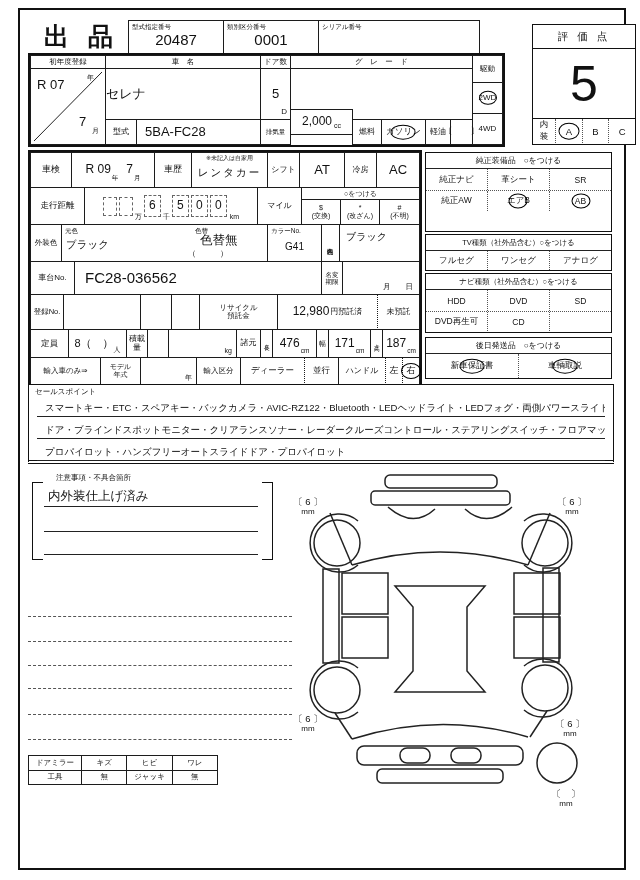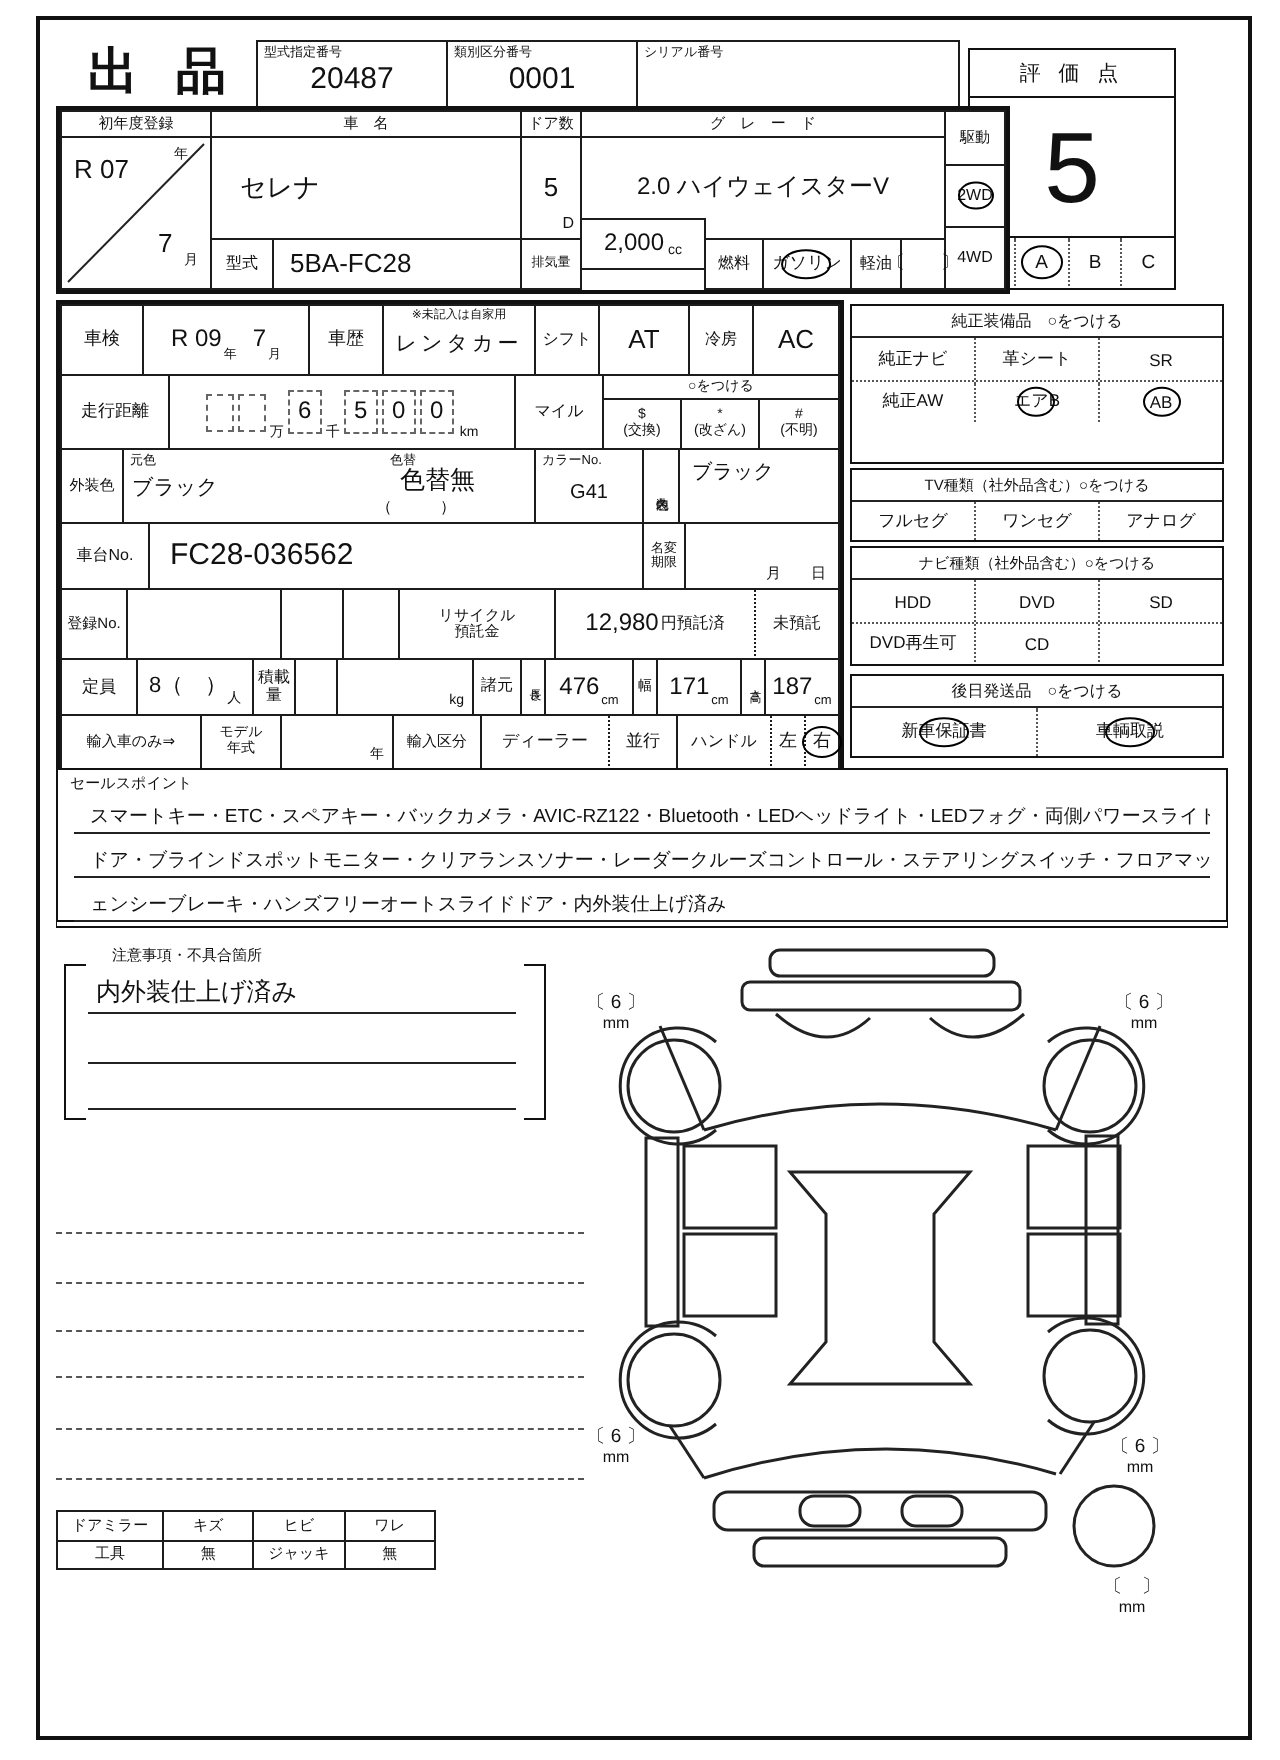--- a/index.html
+++ b/index.html
@@ -51,7 +51,7 @@
     <span style="font-size:15px;margin-top:7px"></span>
   </div>
 
-  <div class="box" style="left:484px;top:24px;width:104px;height:121px">
+  <div class="box" style="left:532px;top:24px;width:104px;height:121px">
     <div class="hrow" style="height:24px;border-bottom:1.5px solid #111;font-size:10.5px;letter-spacing:3px">評 価 点</div>
     <div class="hrow" style="height:69px;font-size:50px">5</div>
     <div class="grid-row" style="height:25px;border-top:1.5px solid #111">

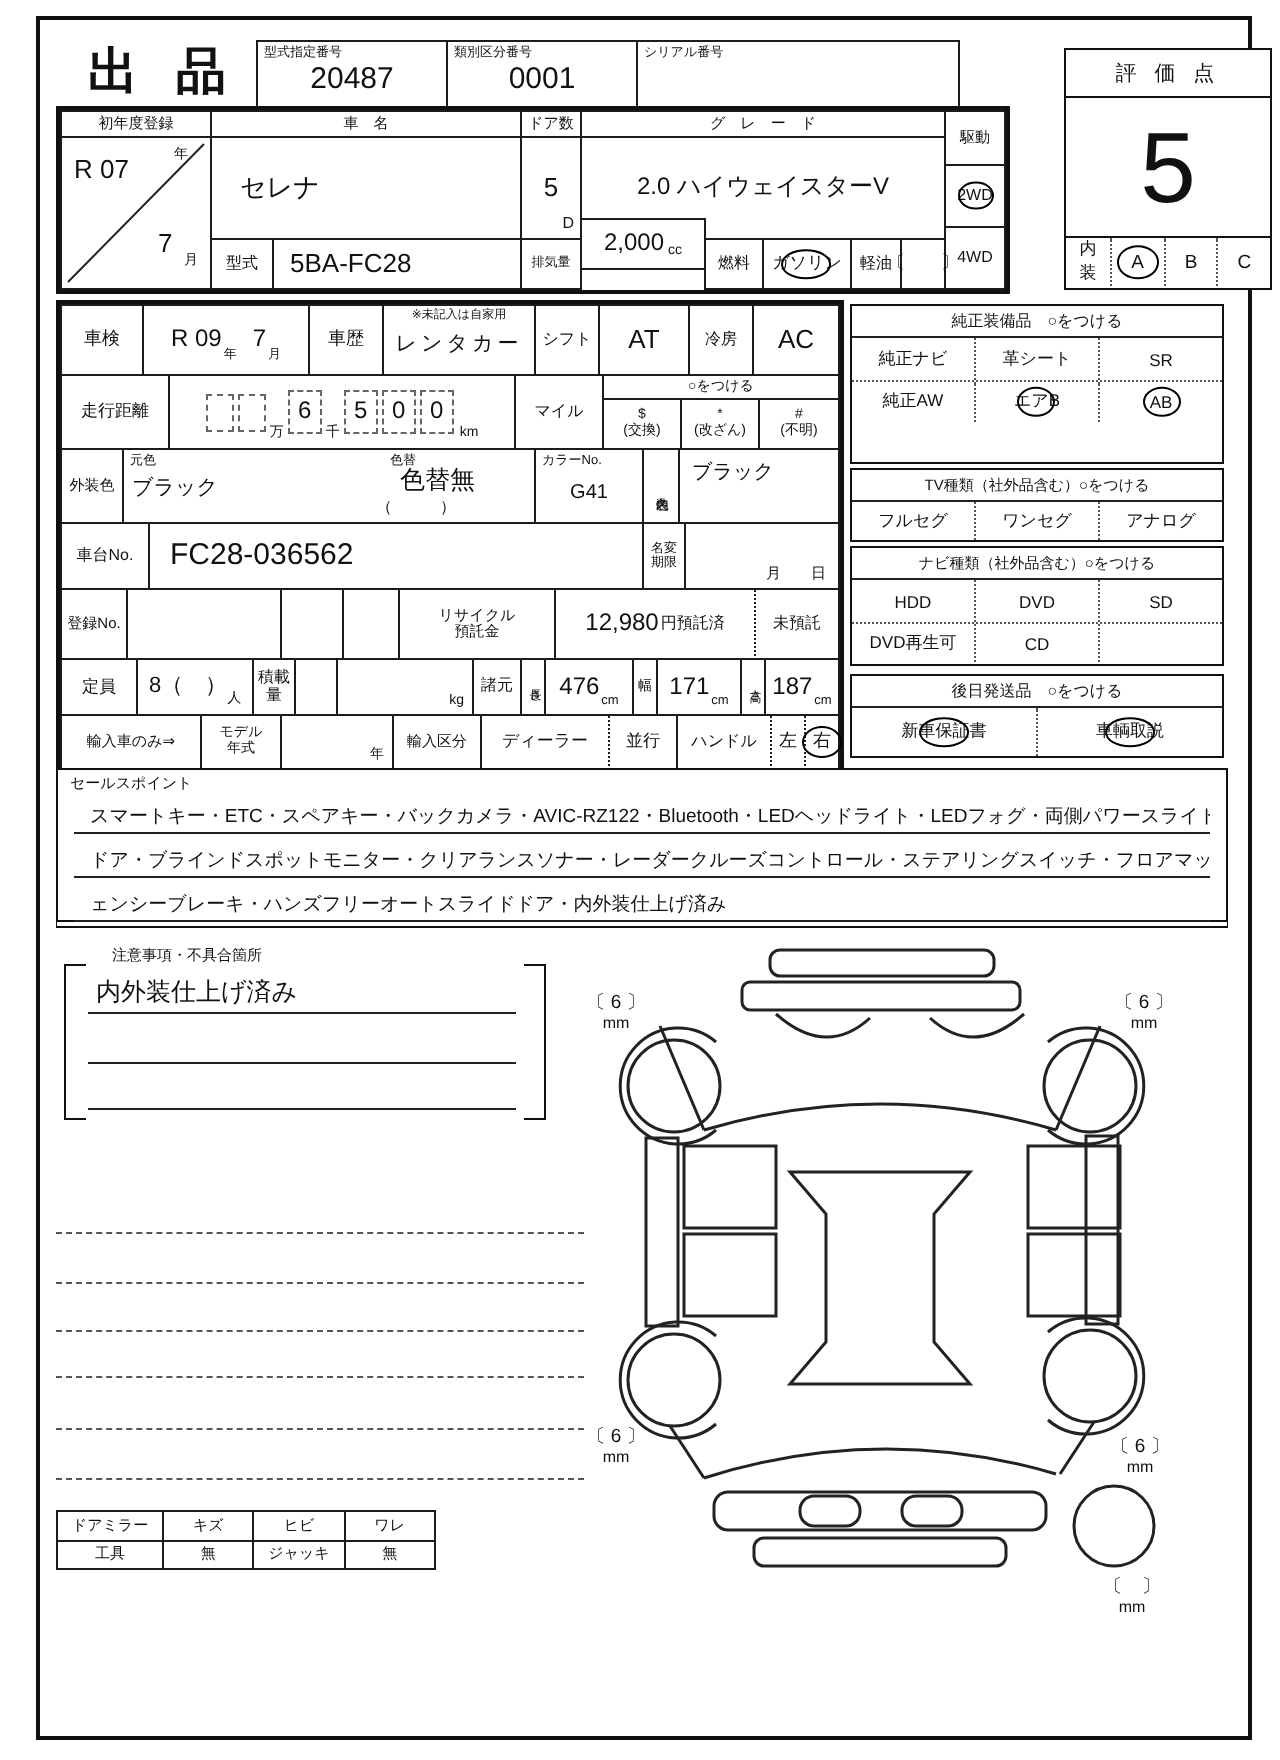--- a/index.html
+++ b/index.html
@@ -86,7 +86,7 @@
     <span style="position:absolute;left:48px;top:46px;font-size:13px">7</span>
     <span style="position:absolute;left:61px;top:58px;font-size:7px">月</span>
   </div>
-  <div class="c big left" style="left:105px;top:68px;width:156px;height:52px;padding-left:14px">セレナ</div>
+  <div class="c big left" style="left:105px;top:68px;width:156px;height:52px;">セレナ</div>
   <div class="c" style="left:260px;top:68px;width:31px;height:52px">
     <span class="big">5</span>
     <span style="position:absolute;right:3px;bottom:2px;font-size:8px">D</span>

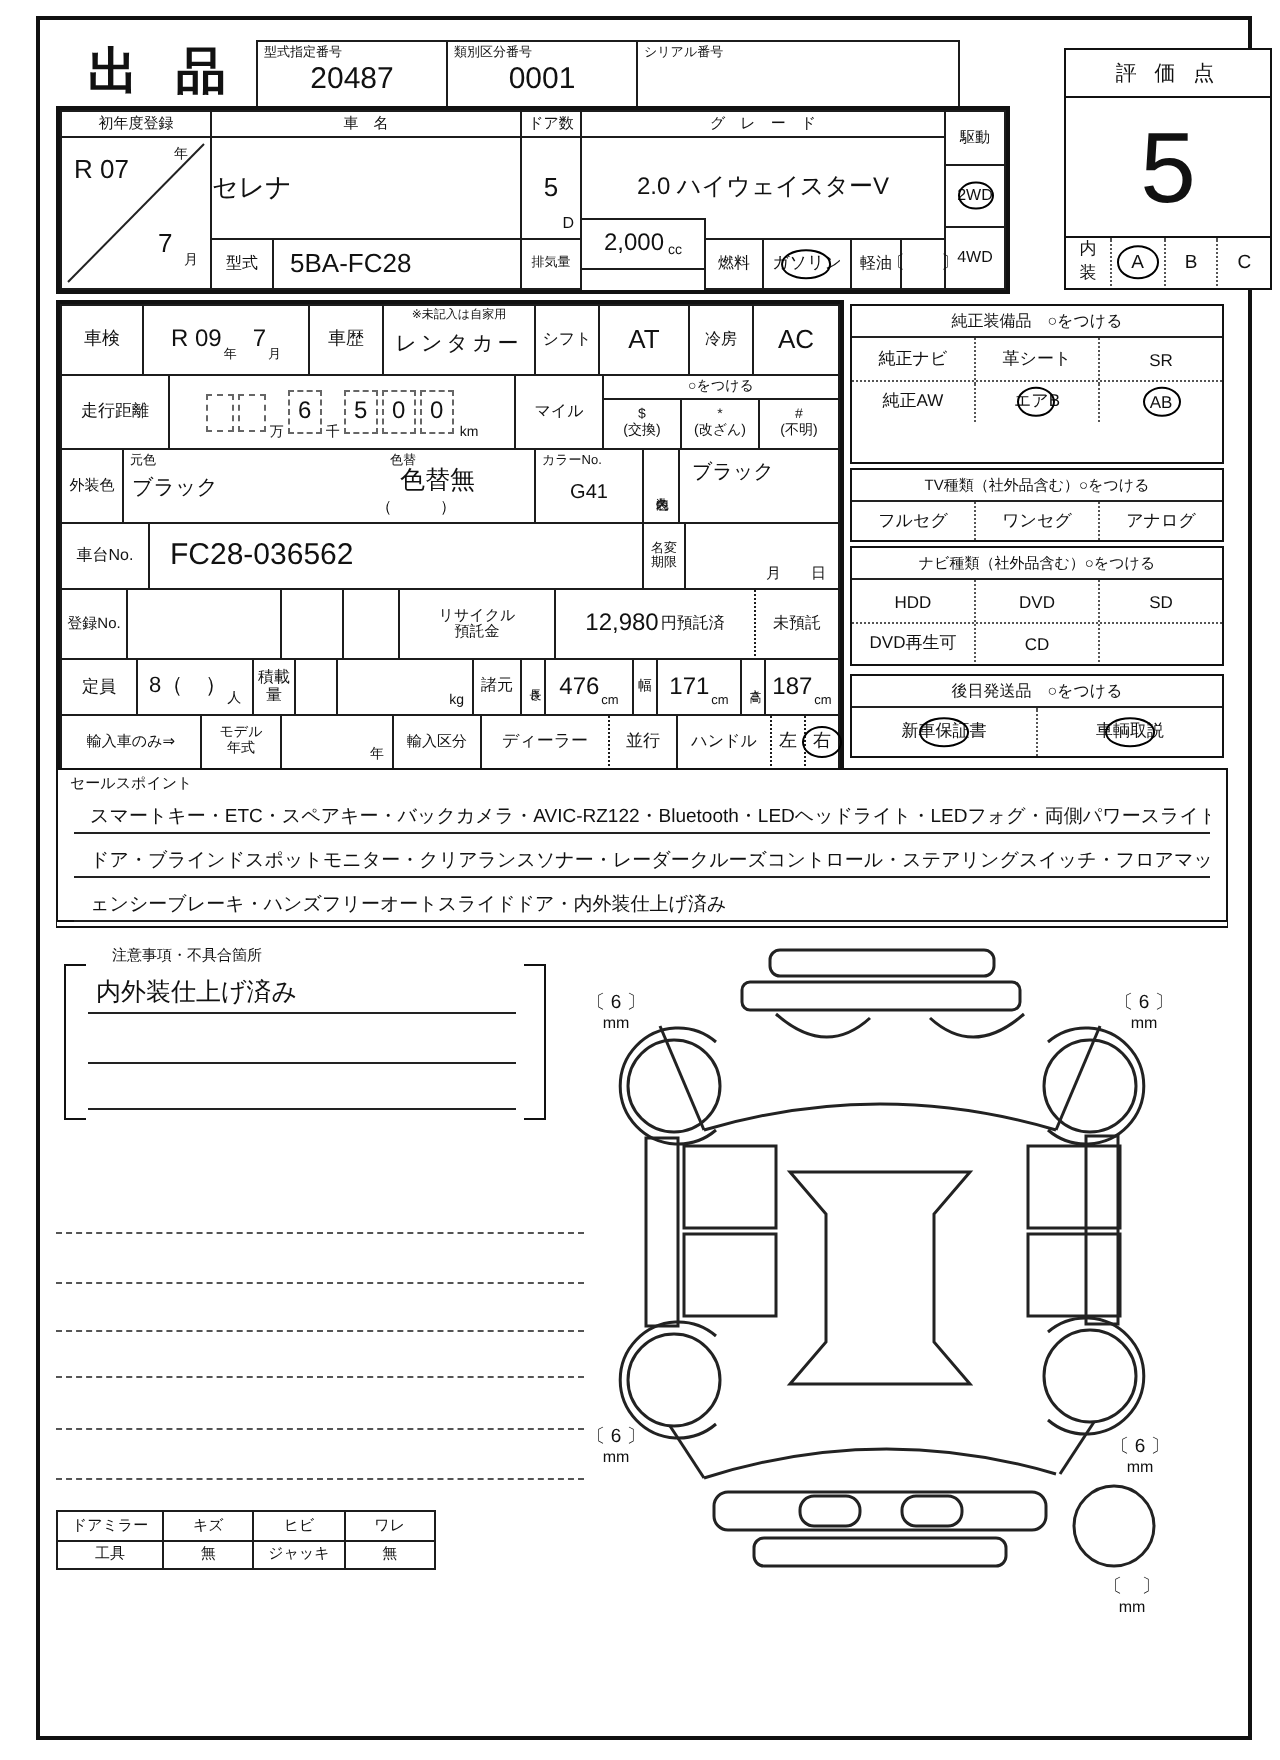--- a/index.html
+++ b/index.html
@@ -91,7 +91,6 @@
     <span class="big">5</span>
     <span style="position:absolute;right:3px;bottom:2px;font-size:8px">D</span>
   </div>
-  <div class="c" style="left:290px;top:68px;width:183px;height:52px;font-size:12px">2.0 ハイウェイスターV</div>
 
   <div class="c" style="left:105px;top:119px;width:32px;height:26px;font-size:8px">型式</div>
   <div class="c big left" style="left:136px;top:119px;width:125px;height:26px;padding-left:8px">5BA-FC28</div>

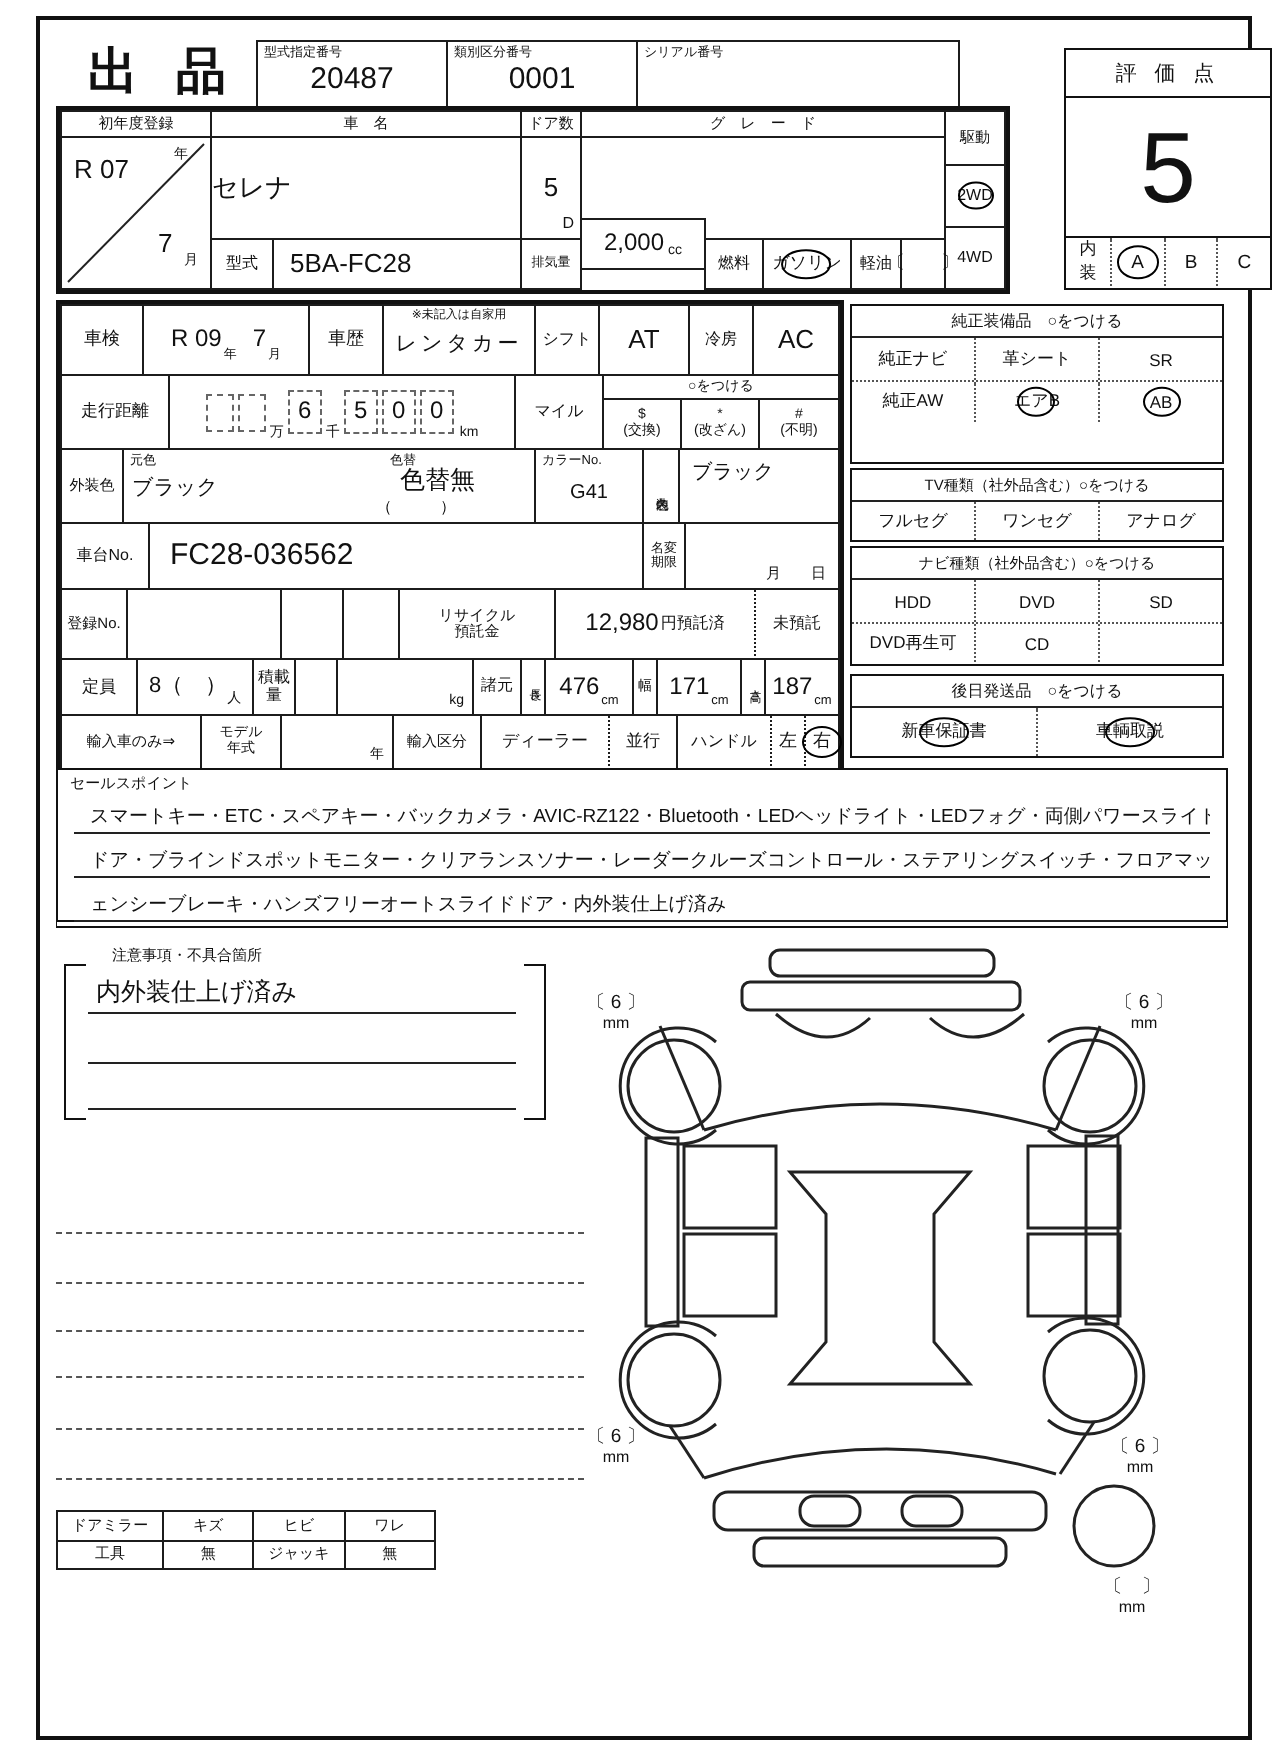--- a/index.html
+++ b/index.html
@@ -285,7 +285,7 @@
     <div style="position:absolute;left:6px;top:2px;font-size:7.5px">セールスポイント</div>
     <div style="position:absolute;left:8px;right:8px;top:13px;height:17px;border-bottom:1.2px solid #222;font-size:9.5px;display:flex;align-items:flex-end;padding:0 0 1px 8px;white-space:nowrap;overflow:hidden">スマートキー・ETC・スペアキー・バックカメラ・AVIC-RZ122・Bluetooth・LEDヘッドライト・LEDフォグ・両側パワースライド</div>
     <div style="position:absolute;left:8px;right:8px;top:35px;height:17px;border-bottom:1.2px solid #222;font-size:9.5px;display:flex;align-items:flex-end;padding:0 0 1px 8px;white-space:nowrap;overflow:hidden">ドア・ブラインドスポットモニター・クリアランスソナー・レーダークルーズコントロール・ステアリングスイッチ・フロアマット・ドラレコ・エマージ</div>
-    <div style="position:absolute;left:8px;right:8px;top:57px;height:17px;border-bottom:1.2px solid #222;font-size:9.5px;display:flex;align-items:flex-end;padding:0 0 1px 8px;white-space:nowrap;overflow:hidden">ェンシーブレーキ・ハンズフリーオートスライドドア・内外装仕上げ済み</div>
+    <div style="position:absolute;left:8px;right:8px;top:57px;height:17px;border-bottom:1.2px solid #222;font-size:9.5px;display:flex;align-items:flex-end;padding:0 0 1px 8px;white-space:nowrap;overflow:hidden">プロパイロット・ハンズフリーオートスライドドア・プロパイロット</div>
   </div>
 
   <div style="position:absolute;left:56px;top:473px;font-size:7.5px">注意事項・不具合箇所</div>

